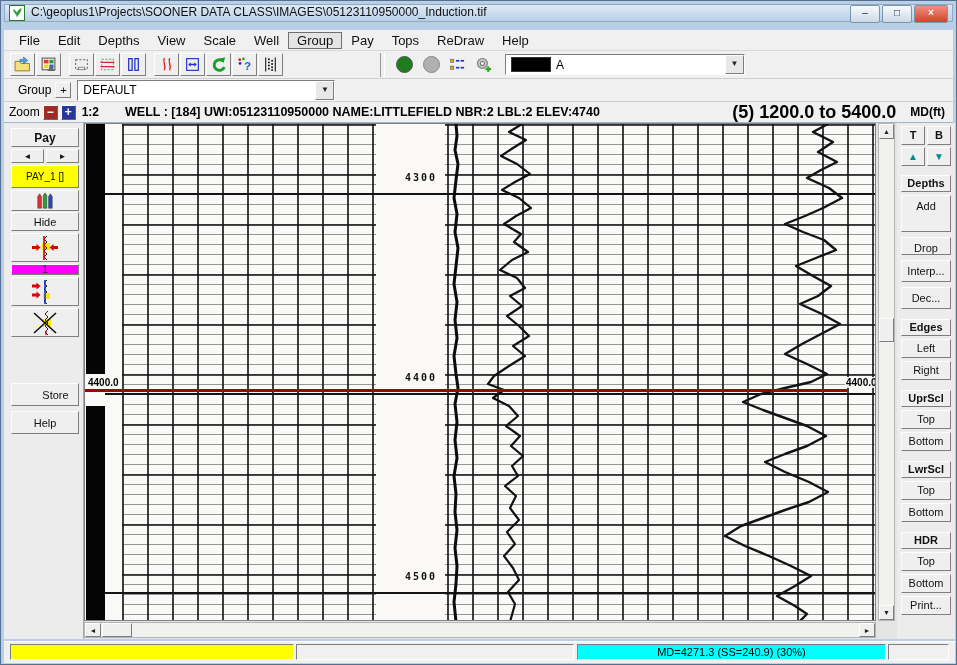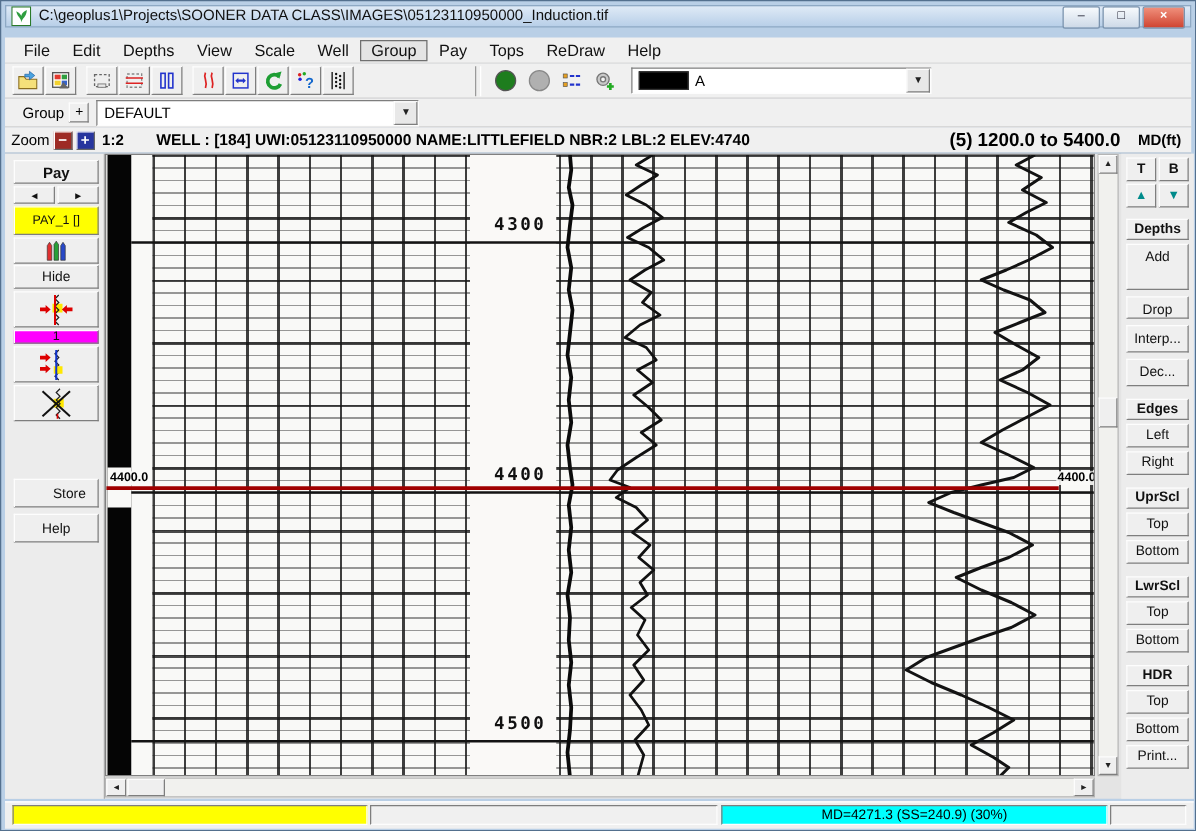--- a/index.html
+++ b/index.html
@@ -39,7 +39,7 @@
   .zbtn.plus{background:#27359e;}
   #zoomrow .ratio{font-weight:bold;margin-left:6px;}
   #zoomrow .wellinfo{font-weight:bold;margin-left:26px;font-size:12.5px;}
-  #zoomrow .rangeinfo{font-weight:bold;margin-left:auto;font-size:15px;}
+  #zoomrow .rangeinfo{font-weight:bold;margin-left:auto;font-size:18px;}
   #zoomrow .units{font-weight:bold;margin:0 8px 0 14px;font-size:12px;}
   
   #content{position:absolute;left:3px;top:122px;width:951px;height:516px;background:#e4e4e4;}

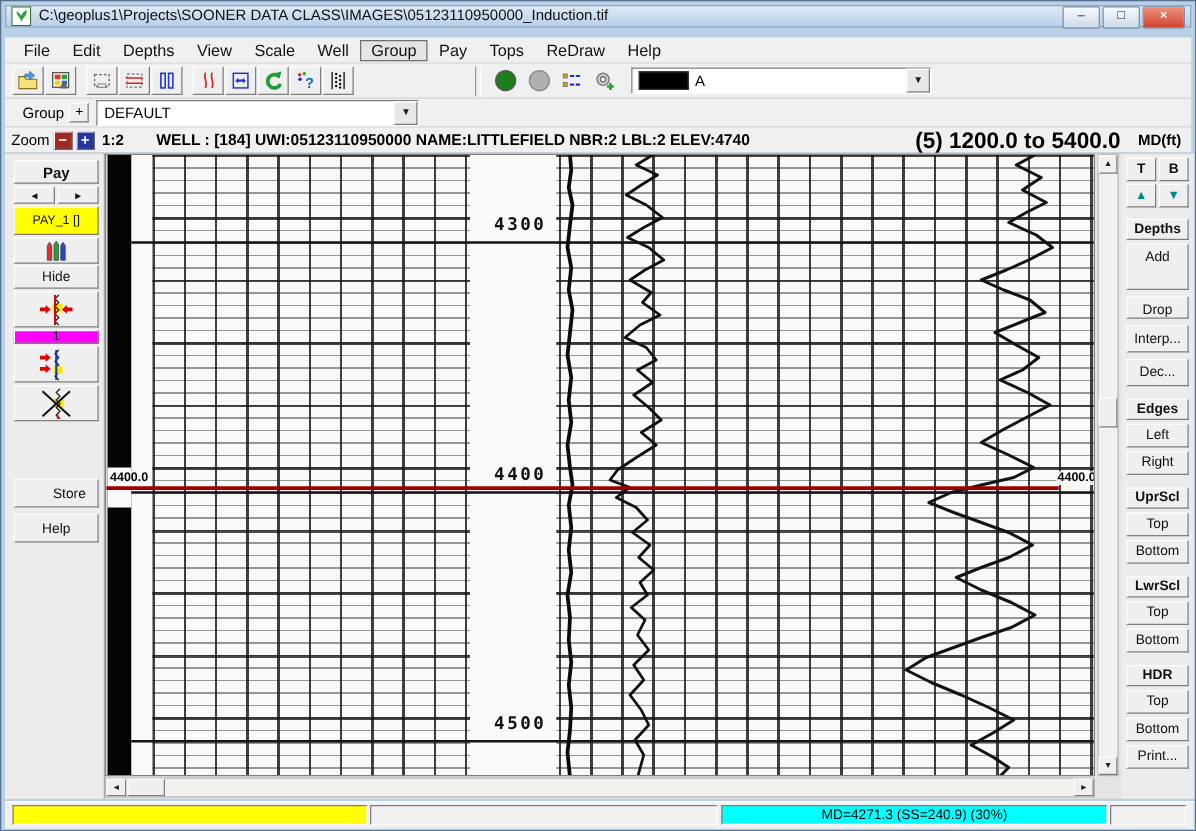--- a/index.html
+++ b/index.html
@@ -61,7 +61,7 @@
       repeating-linear-gradient(to right,rgba(15,15,15,0.8) 0 2px,transparent 2px 25px);}
   #depth-col{position:absolute;left:291px;top:0;width:69px;height:498px;background:#faf9f7;}
   .depth-line{position:absolute;left:20px;width:772px;height:2px;background:#141414;}
-  .depth-label{position:absolute;left:291px;width:61px;text-align:right;font-family:"DejaVu Sans Mono",monospace;font-weight:bold;font-size:14px;letter-spacing:2px;color:#111;}
+  .depth-label{position:absolute;left:291px;width:61px;text-align:right;font-family:"DejaVu Sans Mono",monospace;font-weight:bold;font-size:10px;letter-spacing:2px;color:#111;}
   #curves{position:absolute;left:0;top:0;}
   #redline{position:absolute;left:0;top:265px;width:762px;height:3px;}
   .redlbl{position:absolute;top:253px;font-size:10px;font-weight:bold;color:#000;background:rgba(250,250,247,0.9);padding:0 1px;}

